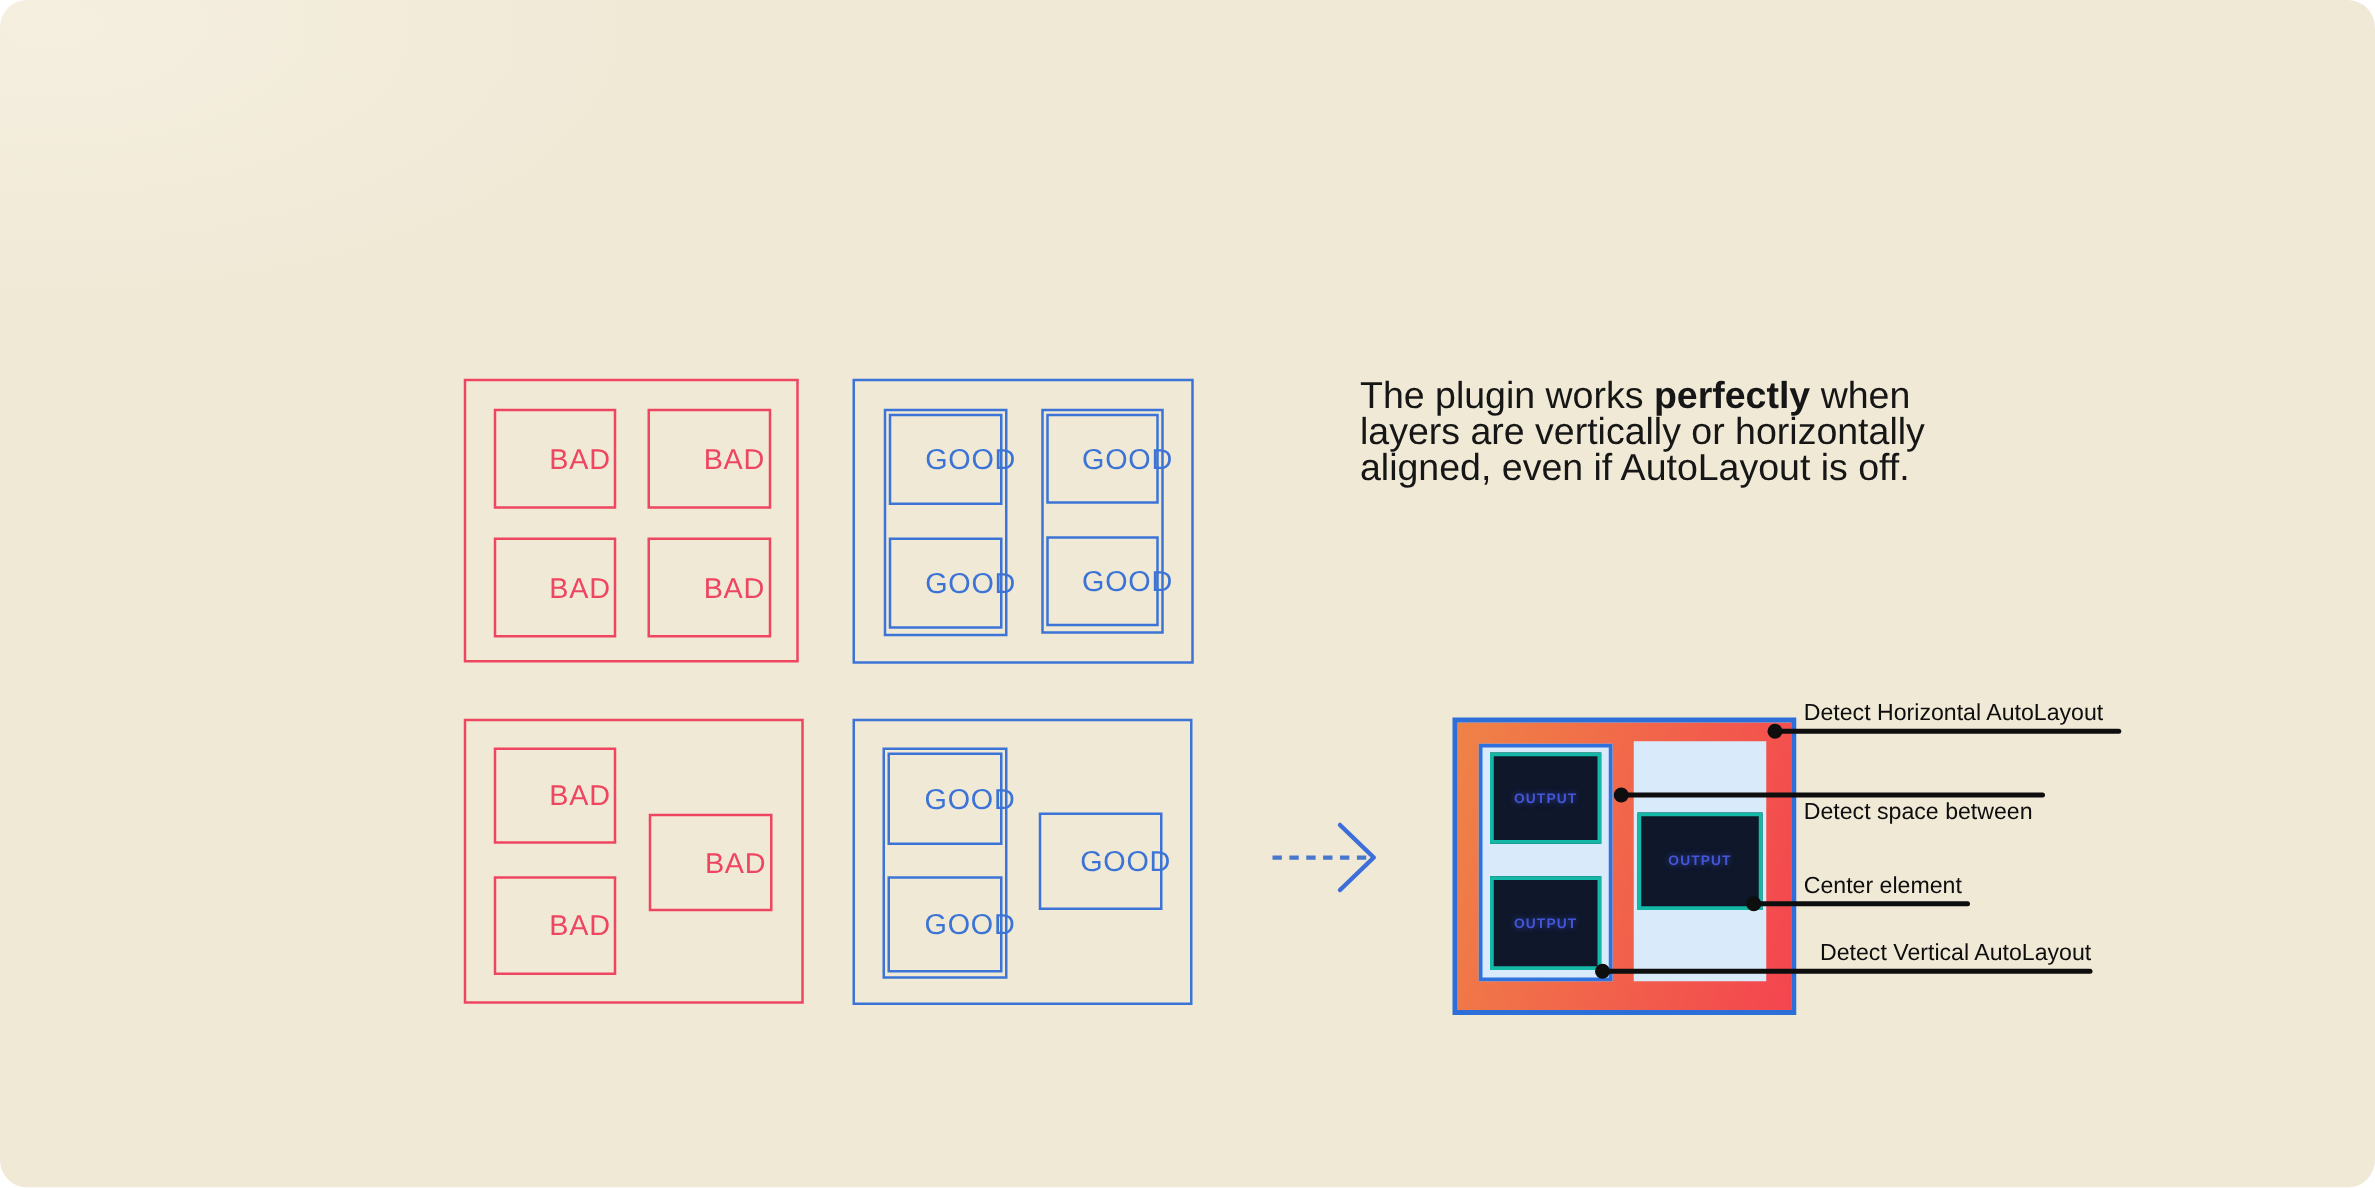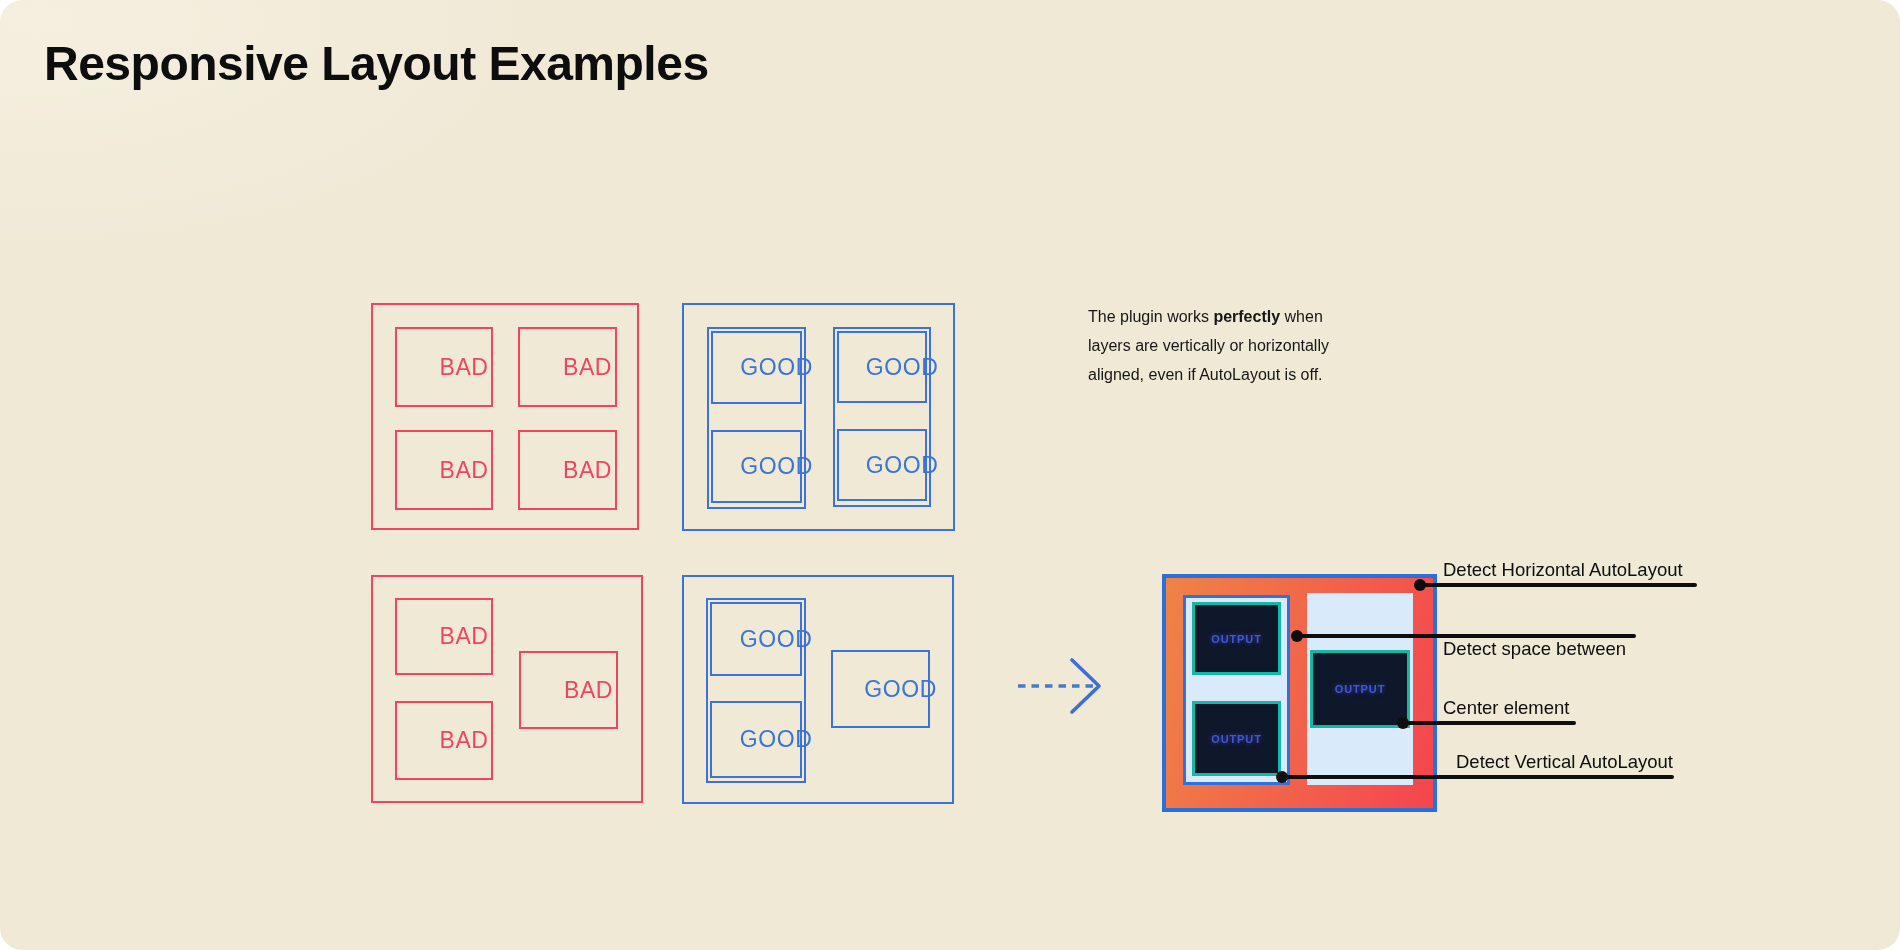--- a/index.html
+++ b/index.html
@@ -50,7 +50,6 @@
 
 <div class="canvas">
 
-  <h1 class="title">Responsive Layout Examples</h1>
 
   <div class="ex red" style="left:371px;top:303px;width:268px;height:227px;">
     <div class="cell red" style="left:22px;top:22px;width:98px;height:80px;">BAD</div>

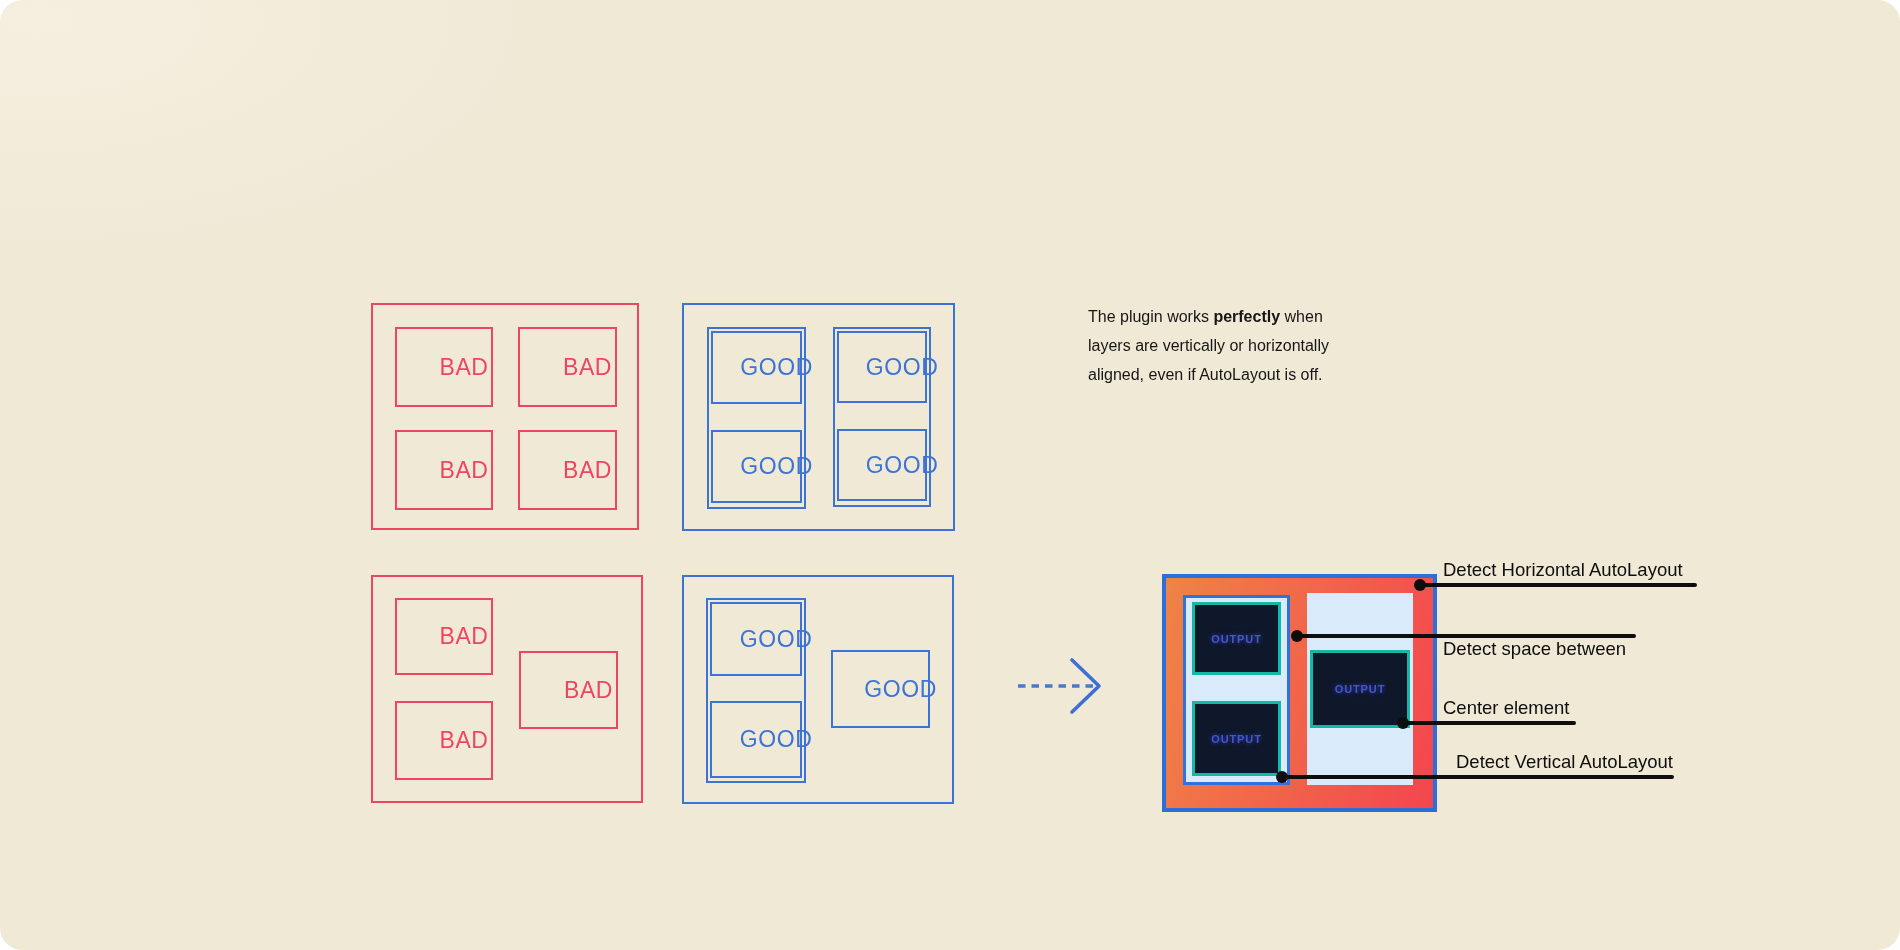--- a/index.html
+++ b/index.html
@@ -25,7 +25,7 @@
   .group{position:absolute;border:2px solid #3b74d6;box-sizing:border-box;}
   
   .desc{position:absolute;left:1088px;top:302px;width:470px;color:#161616;
-        font-size:16px;line-height:29px;}
+        font-size:30px;line-height:29px;}
   .desc p{margin:0;white-space:pre-line;}
   .desc p + p{margin-top:29px;}
   .desc b{font-weight:700;}

